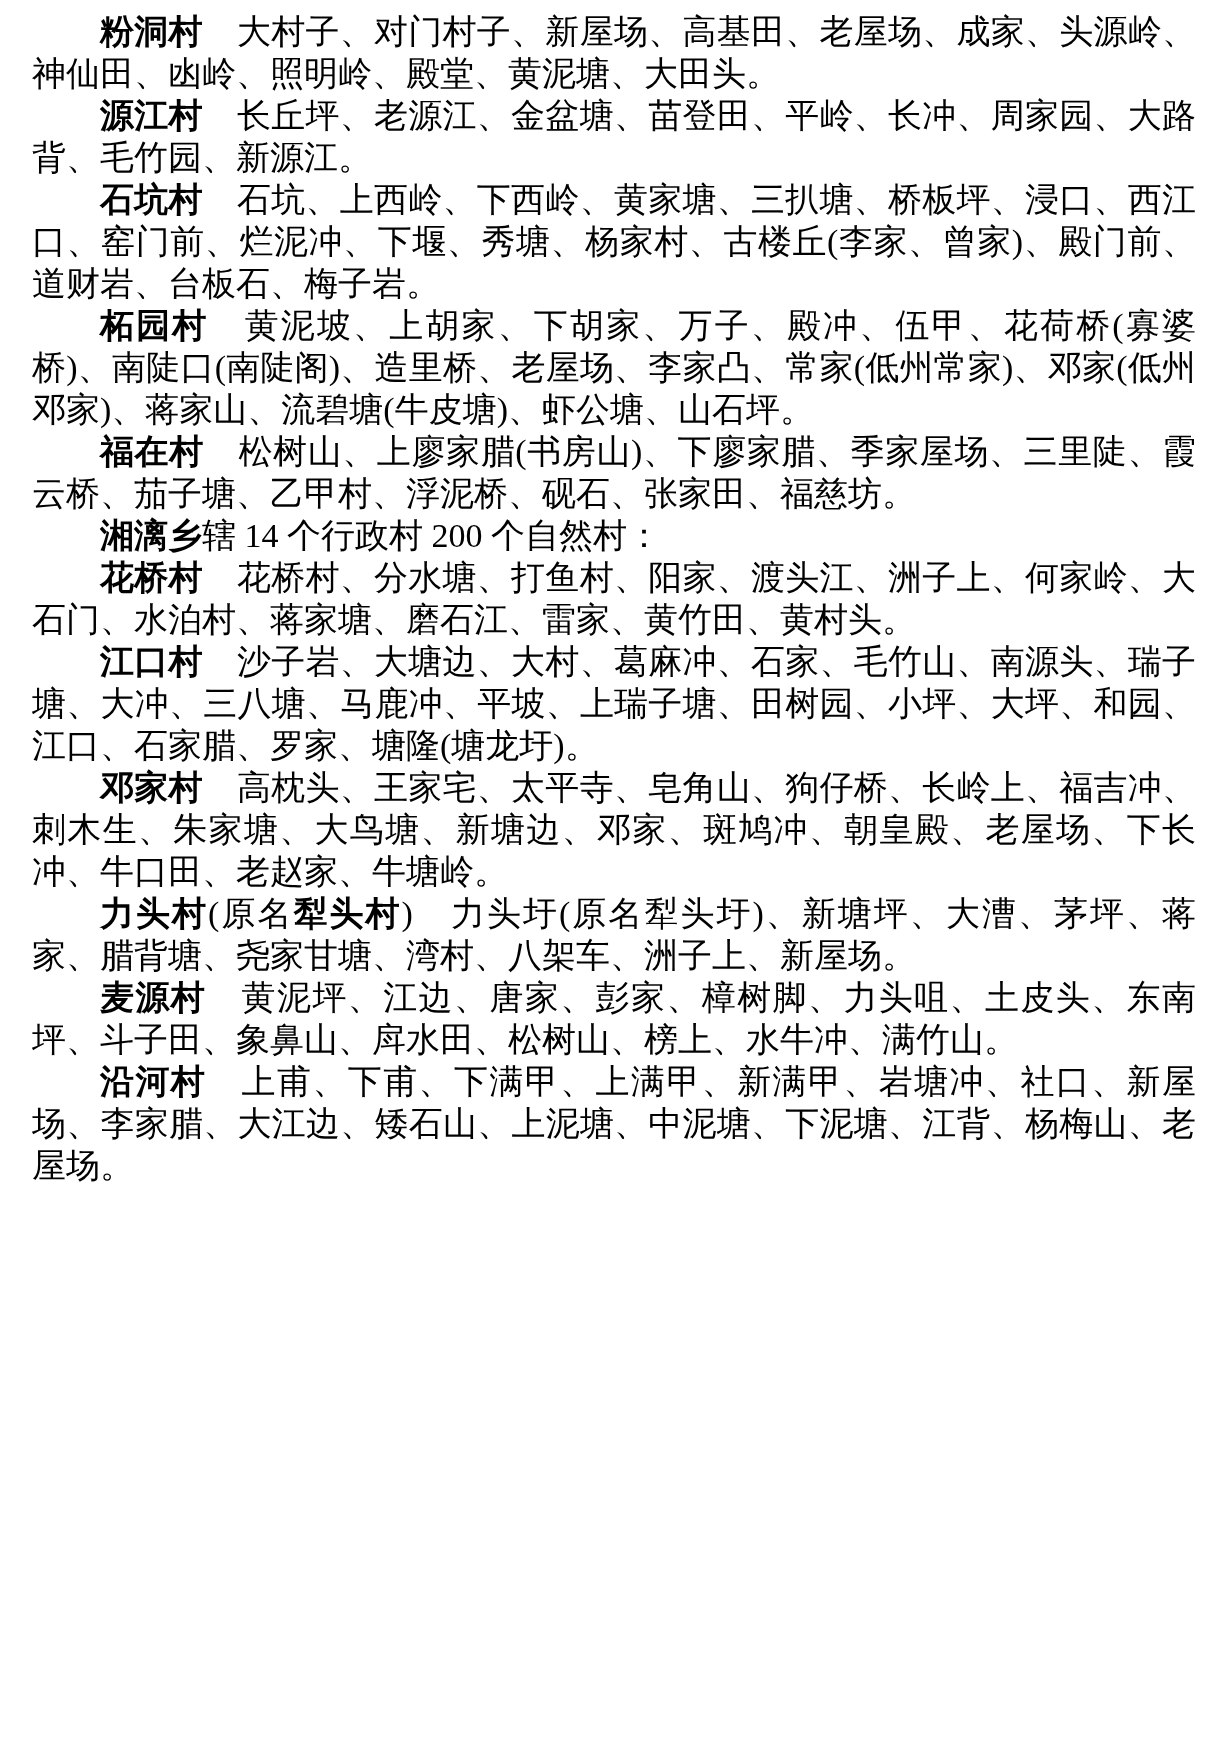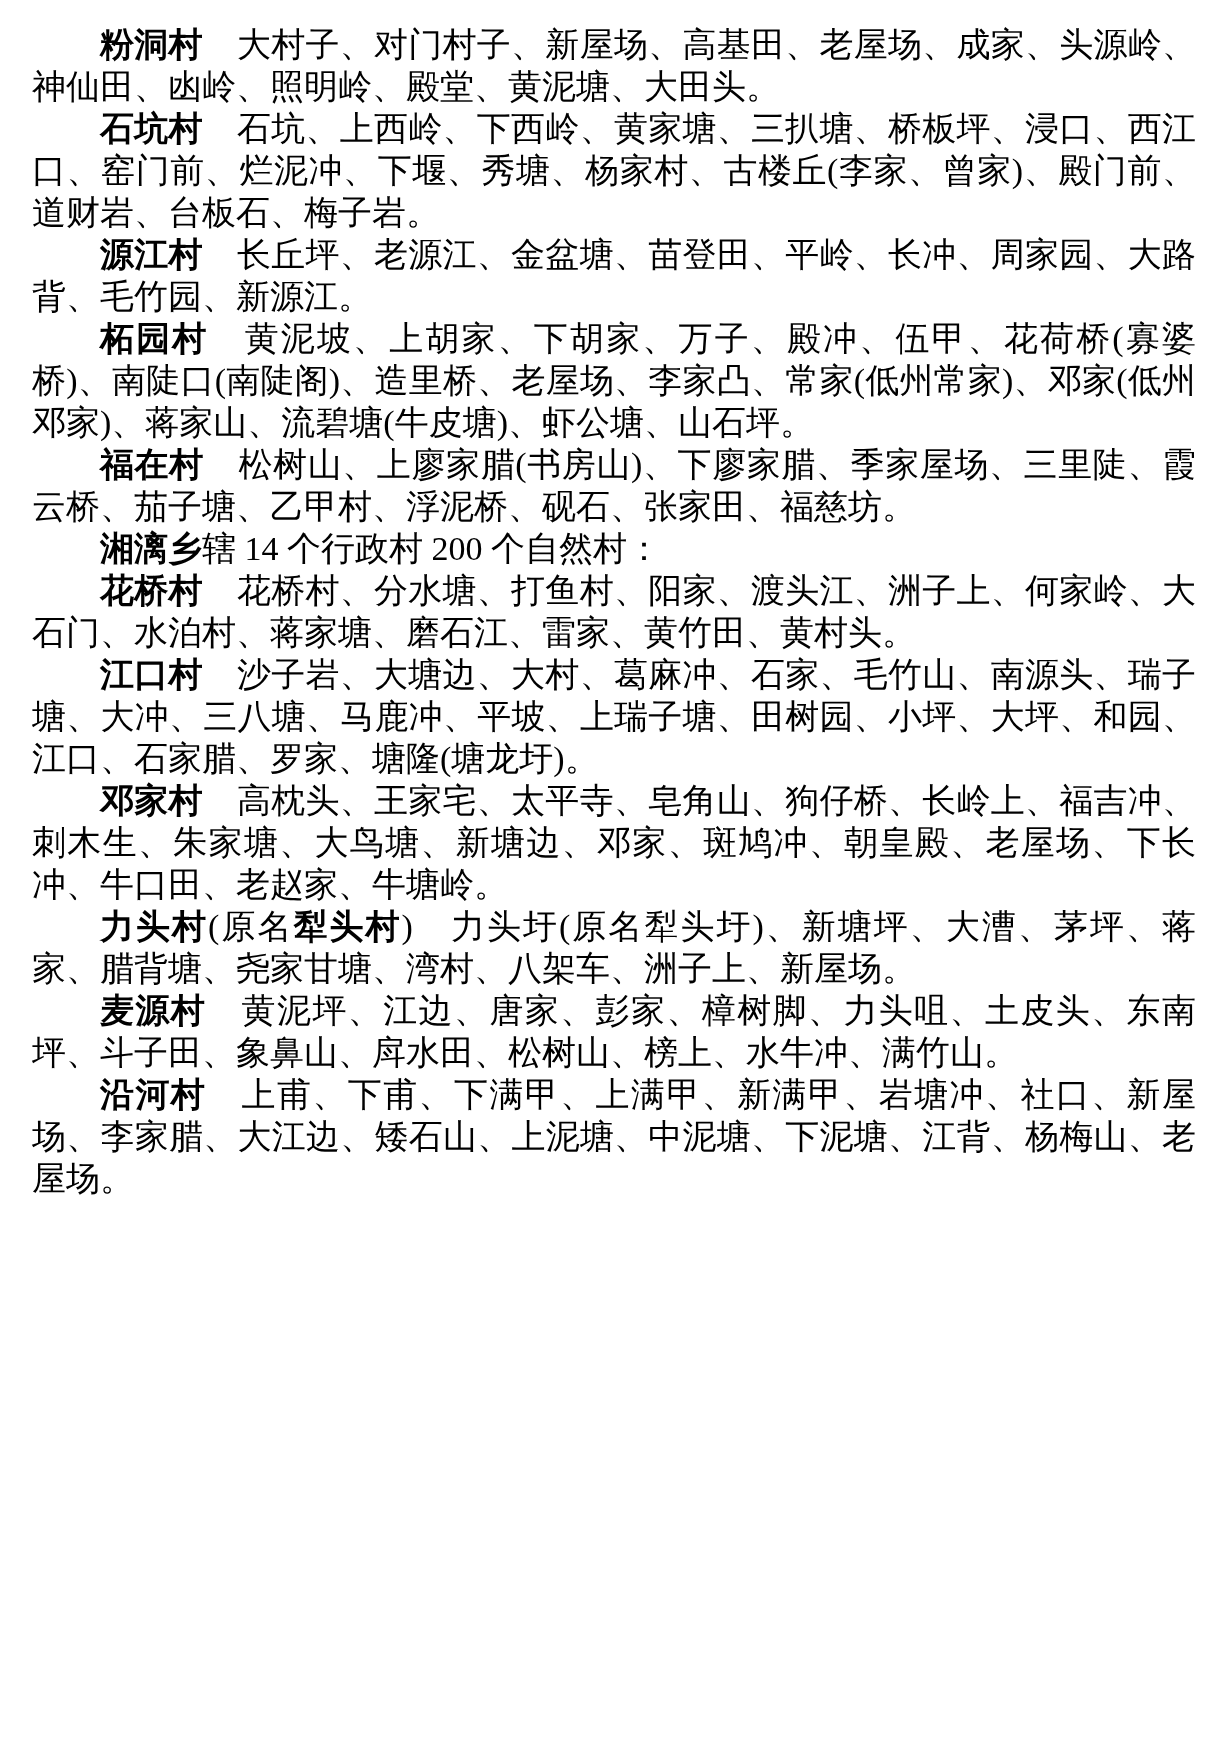--- a/index.html
+++ b/index.html
@@ -16,7 +16,7 @@
     box-sizing: border-box;
     width: 1228px;
     height: 1738px;
-    padding: 24px 32px 0 32px;
+    padding: 11px 32px 0 32px;
     background: #ffffff;
     color: #000000;
     font-family: "Liberation Serif", "DejaVu Serif", serif;

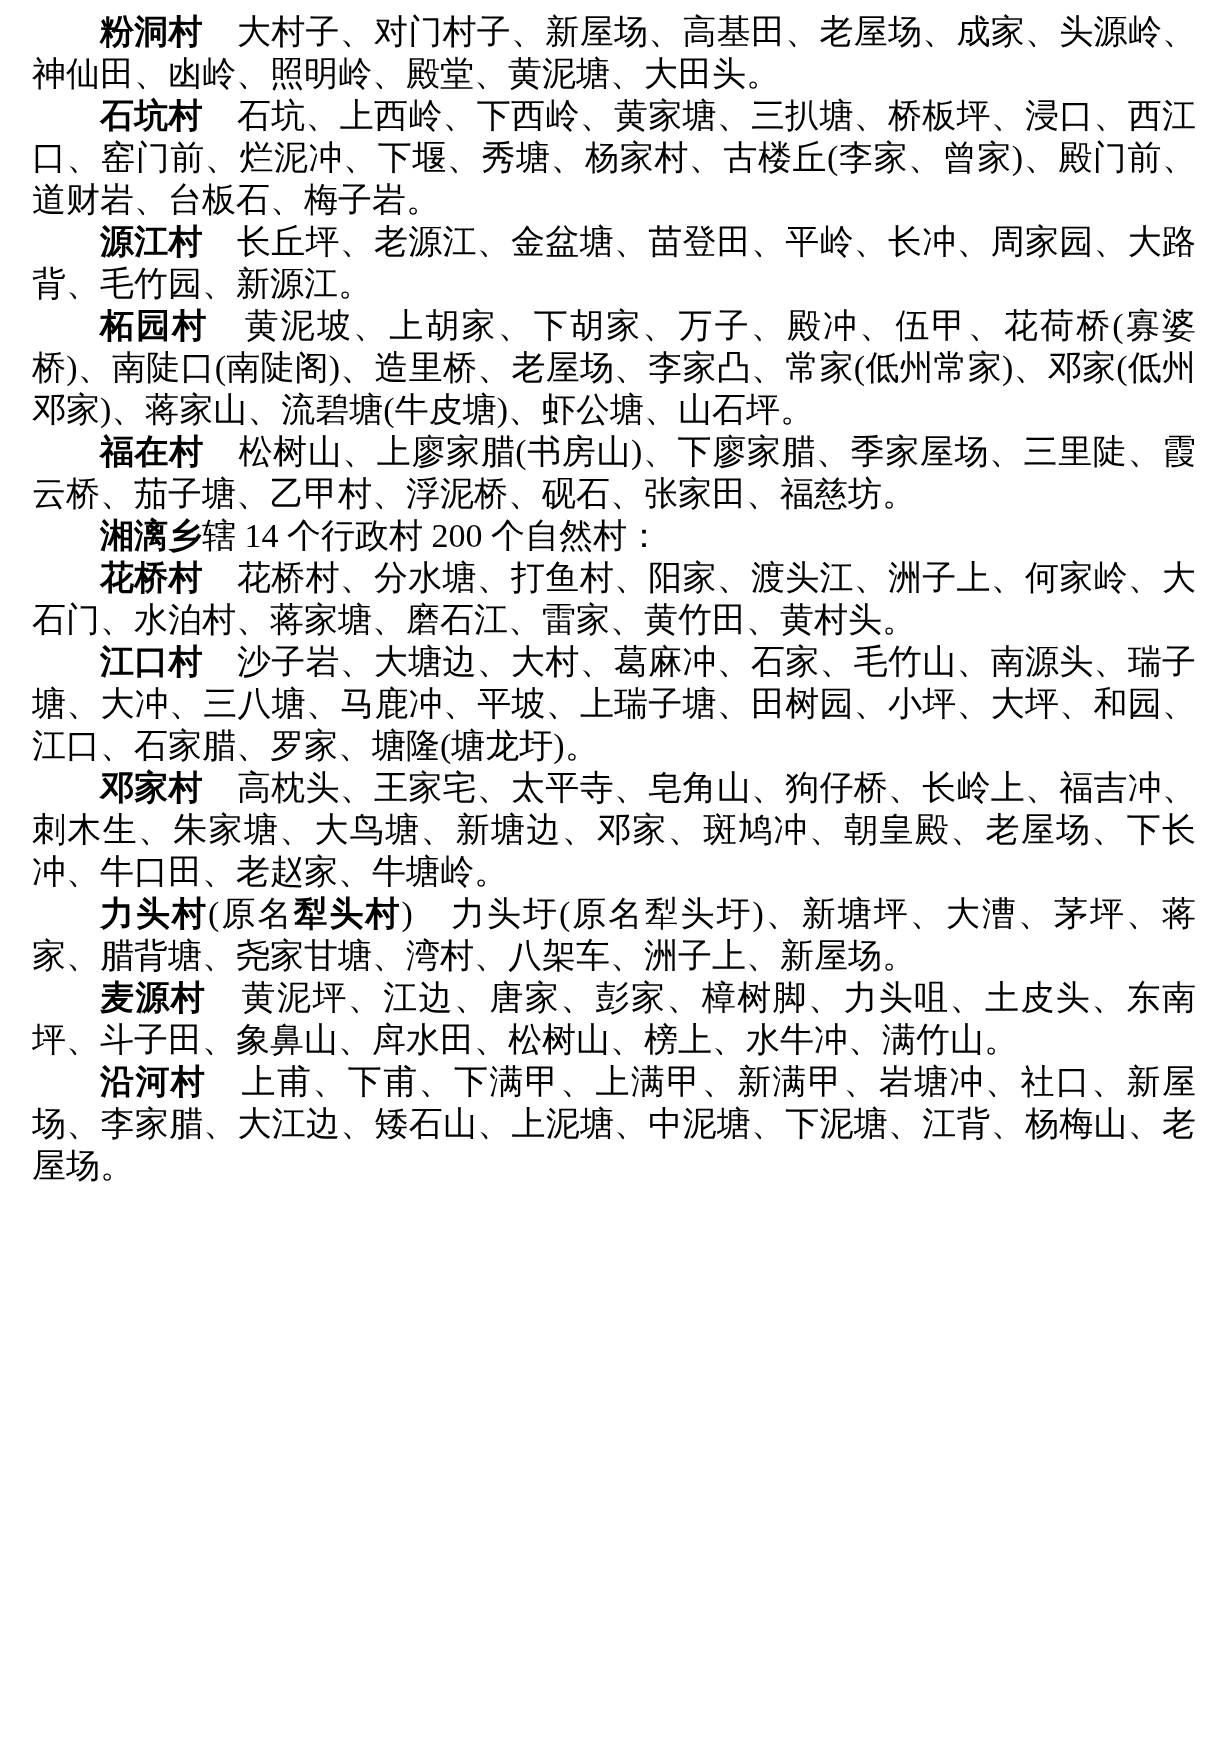--- a/index.html
+++ b/index.html
@@ -42,9 +42,9 @@
 
   <p class="para"><span class="vname">粉洞村</span><span></span><span class="vname"></span><span></span><span>　</span><span>大村子、对门村子、新屋场、高基田、老屋场、成家、头源岭、神仙田、凼岭、照明岭、殿堂、黄泥塘、大田头。</span></p>
 
+  <p class="para"><span class="vname">源江村</span><span></span><span class="vname"></span><span></span><span>　</span><span>长丘坪、老源江、金盆塘、苗登田、平岭、长冲、周家园、大路背、毛竹园、新源江。</span></p>
+
   <p class="para"><span class="vname">石坑村</span><span></span><span class="vname"></span><span></span><span>　</span><span>石坑、上西岭、下西岭、黄家塘、三扒塘、桥板坪、浸口、西江口、窑门前、烂泥冲、下堰、秀塘、杨家村、古楼丘(李家、曾家)、殿门前、道财岩、台板石、梅子岩。</span></p>
-
-  <p class="para"><span class="vname">源江村</span><span></span><span class="vname"></span><span></span><span>　</span><span>长丘坪、老源江、金盆塘、苗登田、平岭、长冲、周家园、大路背、毛竹园、新源江。</span></p>
 
   <p class="para"><span class="vname">柘园村</span><span></span><span class="vname"></span><span></span><span>　</span><span>黄泥坡、上胡家、下胡家、万子、殿冲、伍甲、花荷桥(寡婆桥)、南陡口(南陡阁)、造里桥、老屋场、李家凸、常家(低州常家)、邓家(低州邓家)、蒋家山、流碧塘(牛皮塘)、虾公塘、山石坪。</span></p>
 

